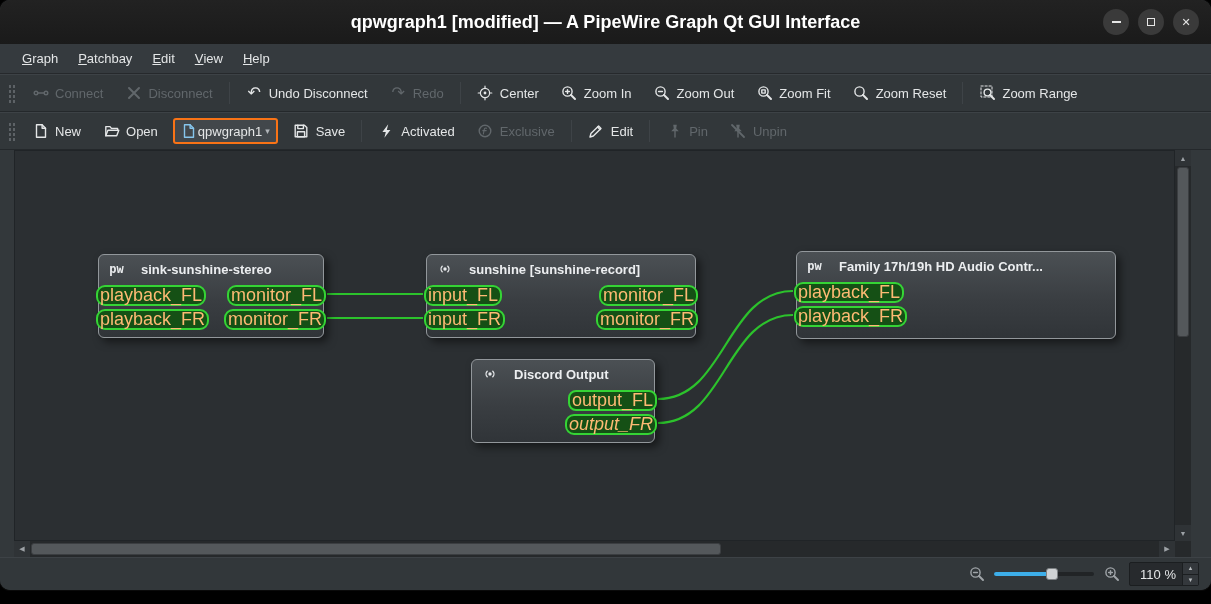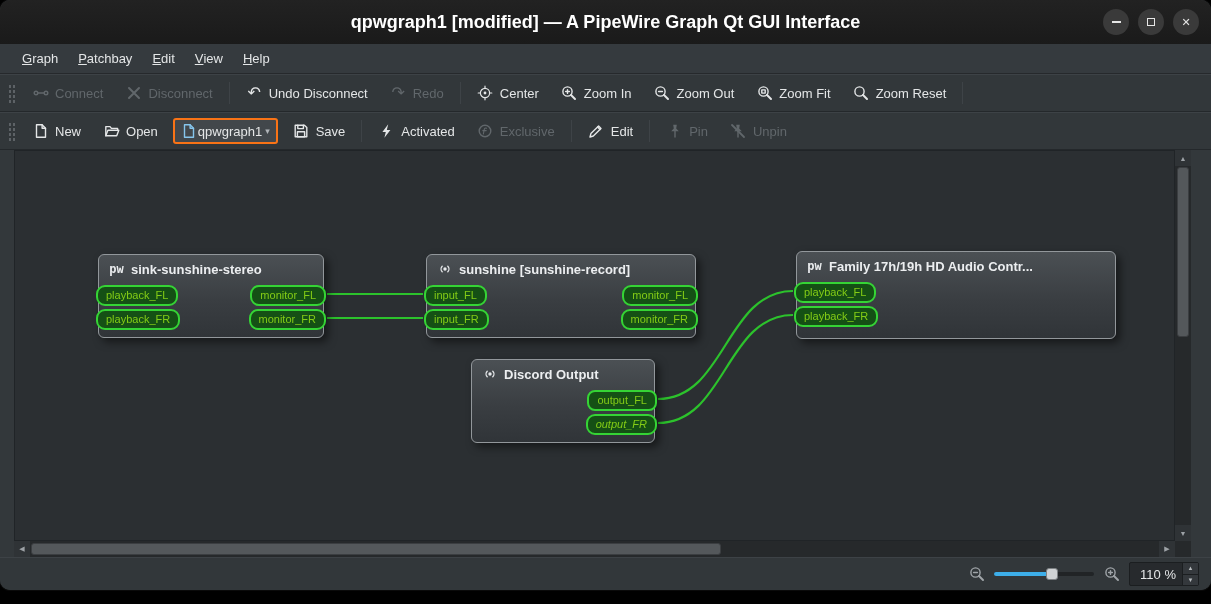--- a/index.html
+++ b/index.html
@@ -204,6 +204,16 @@
         <span class="tb-label">Zoom Reset</span>
       </div>
       <span class="tb-sep"></span>
+      <div class="tb-btn">
+        <span class="icon">
+          <svg width="16" height="16" viewBox="0 0 16 16" fill="none" stroke="currentColor" stroke-width="1.4" stroke-linecap="round" stroke-linejoin="round">
+            <rect x="1" y="1" width="11" height="11" stroke-dasharray="2.2 1.8" stroke-width="1"></rect>
+            <circle cx="7.5" cy="7.5" r="3.4"></circle>
+            <path d="M10 10l4 4" stroke-width="2"></path>
+          </svg>
+        </span>
+        <span class="tb-label">Zoom Range</span>
+      </div>
     </div>
   <div class="toolbar" id="tb2">
       <span class="grip"></span>

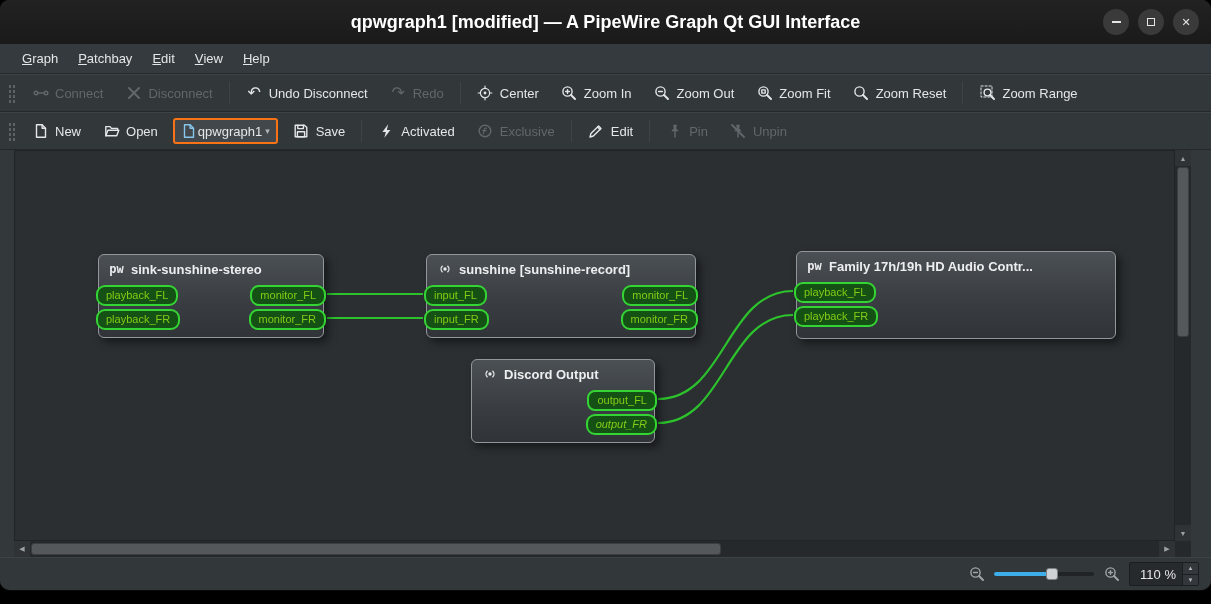--- a/index.html
+++ b/index.html
@@ -52,7 +52,7 @@
   .node { position:absolute; border:1px solid #92979b; border-radius:6px;
     background:linear-gradient(180deg,#4b5054 0%,#3a3e42 55%,#303438 100%);
     box-shadow:4px 4px 9px rgba(0,0,0,.5); }
-  .node-title { display:flex; align-items:center; gap:6px; height:28px; padding:0 9px;
+  .node-title { display:flex; align-items:center; gap:16px; height:28px; padding:0 9px;
     color:#eceef0; font-weight:bold; font-size:13px; white-space:nowrap; overflow:hidden; }
   .pw-glyph { font-family:"DejaVu Sans Mono",monospace; font-weight:bold; font-size:12px; color:#e8eaec; }
   .node-icon { color:#e8eaec; }

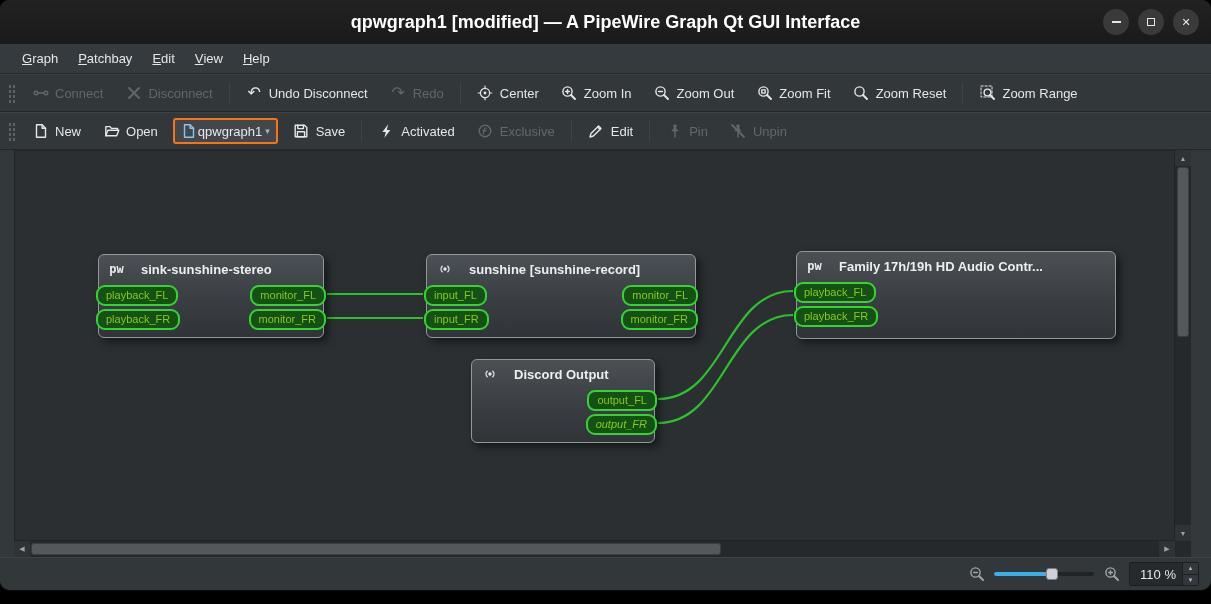--- a/index.html
+++ b/index.html
@@ -56,8 +56,8 @@
     color:#eceef0; font-weight:bold; font-size:13px; white-space:nowrap; overflow:hidden; }
   .pw-glyph { font-family:"DejaVu Sans Mono",monospace; font-weight:bold; font-size:12px; color:#e8eaec; }
   .node-icon { color:#e8eaec; }
-  .port { position:absolute; height:21px; line-height:17px; padding:0 8px; font-size:11px;
-    border:2px solid #35d435; background:#155015; color:#84cc16; border-radius:9px; white-space:nowrap; }
+  .port { position:absolute; height:21px; line-height:17px; padding:0 2px; font-size:18px;
+    border:2px solid #35d435; background:#155015; color:#fdba74; border-radius:9px; white-space:nowrap; }
   .port.left { left:-3px; }
   .port.right { right:-3px; }
 

